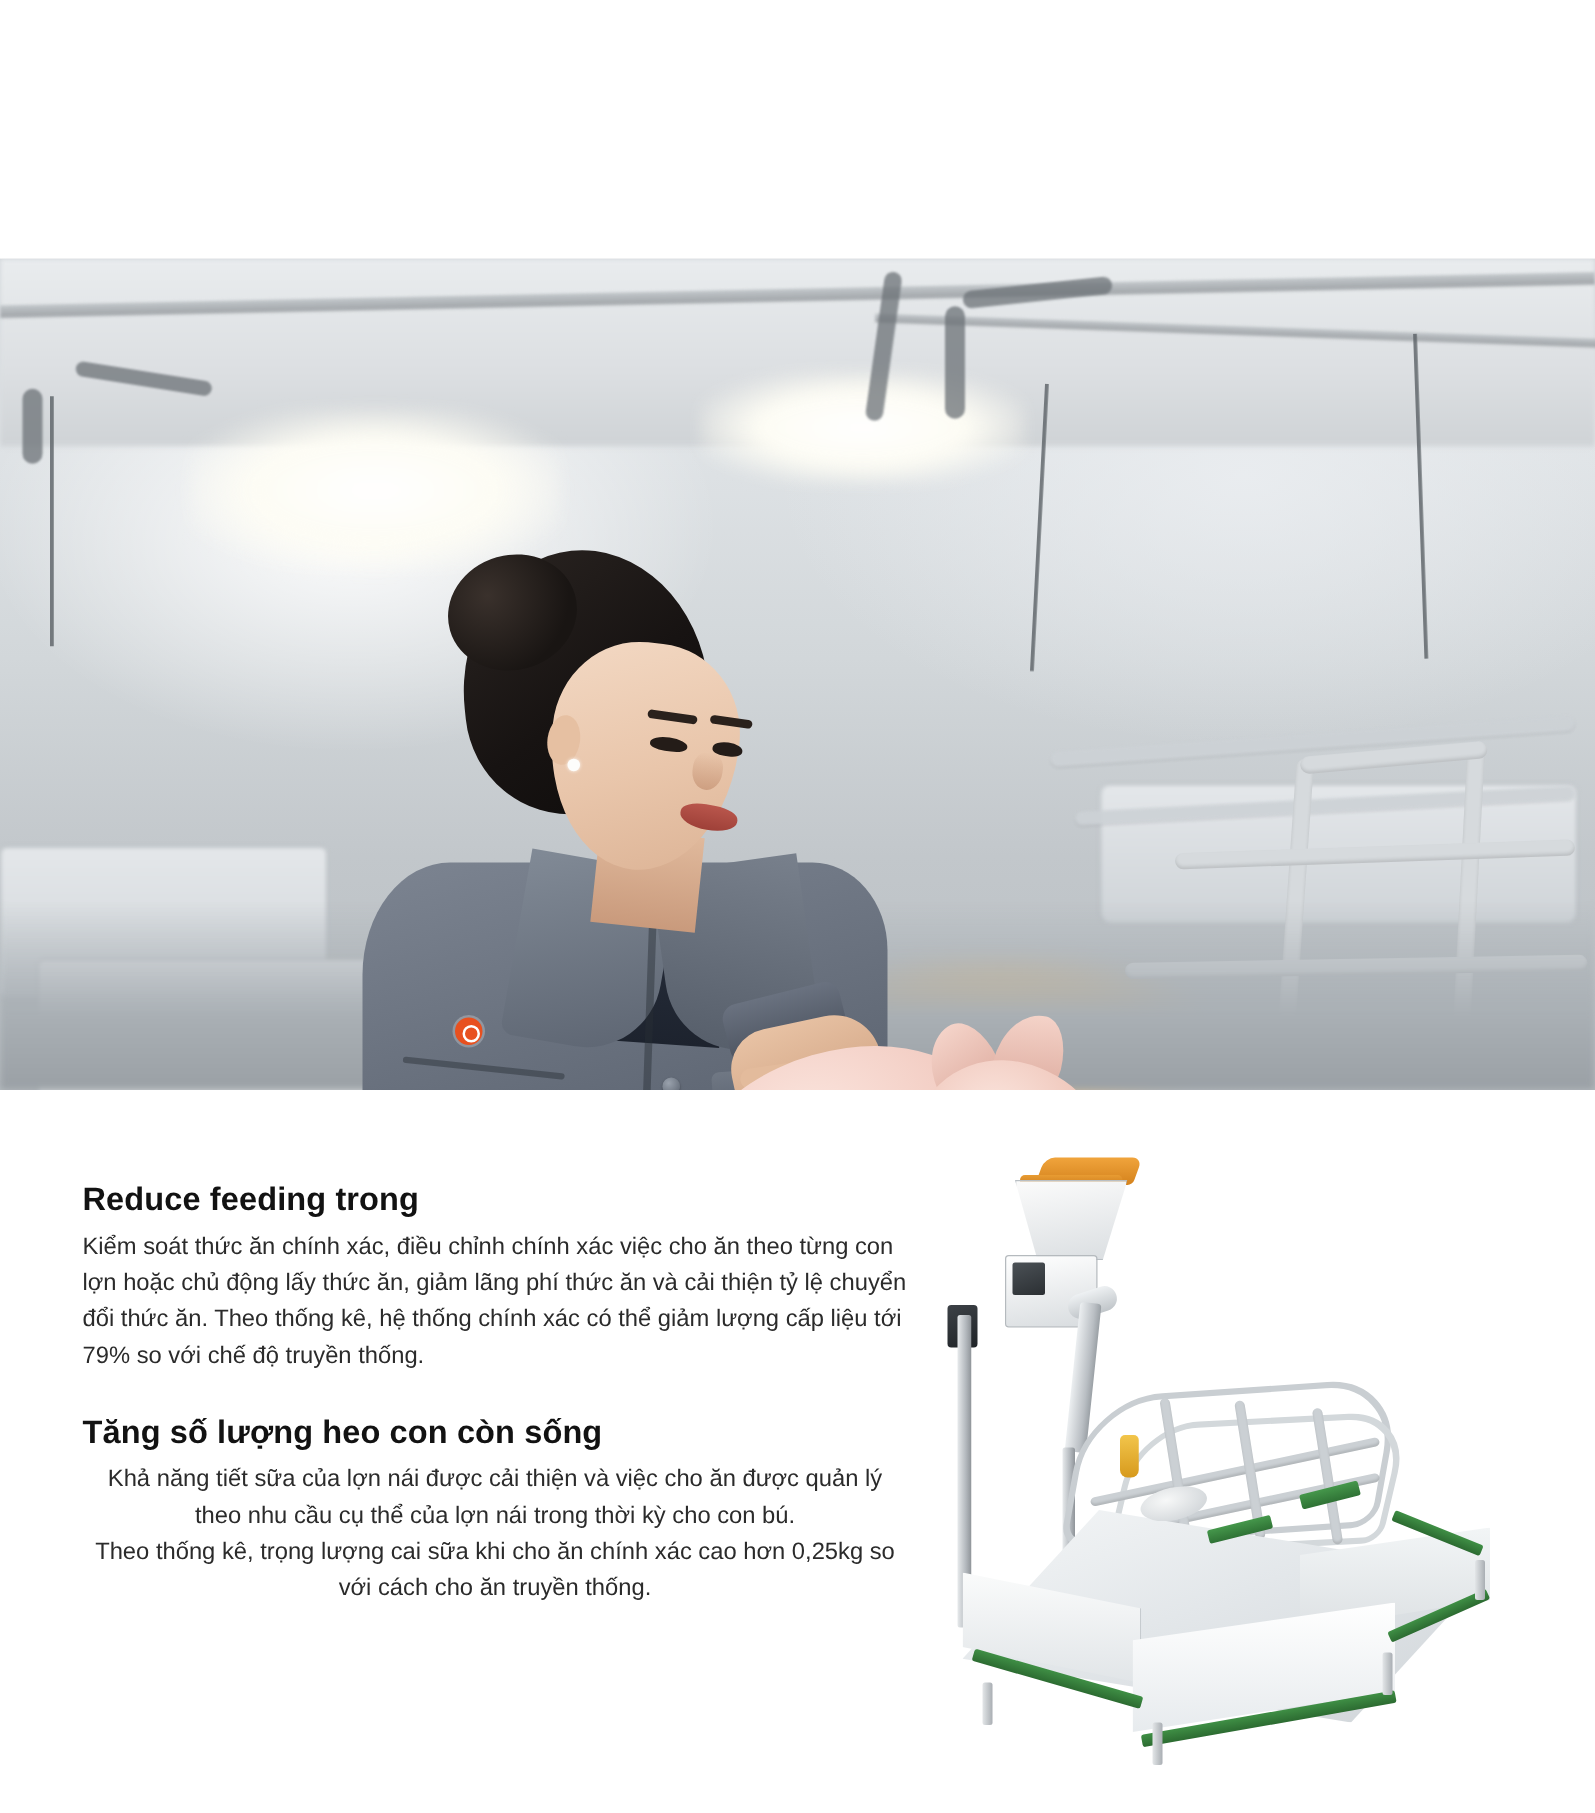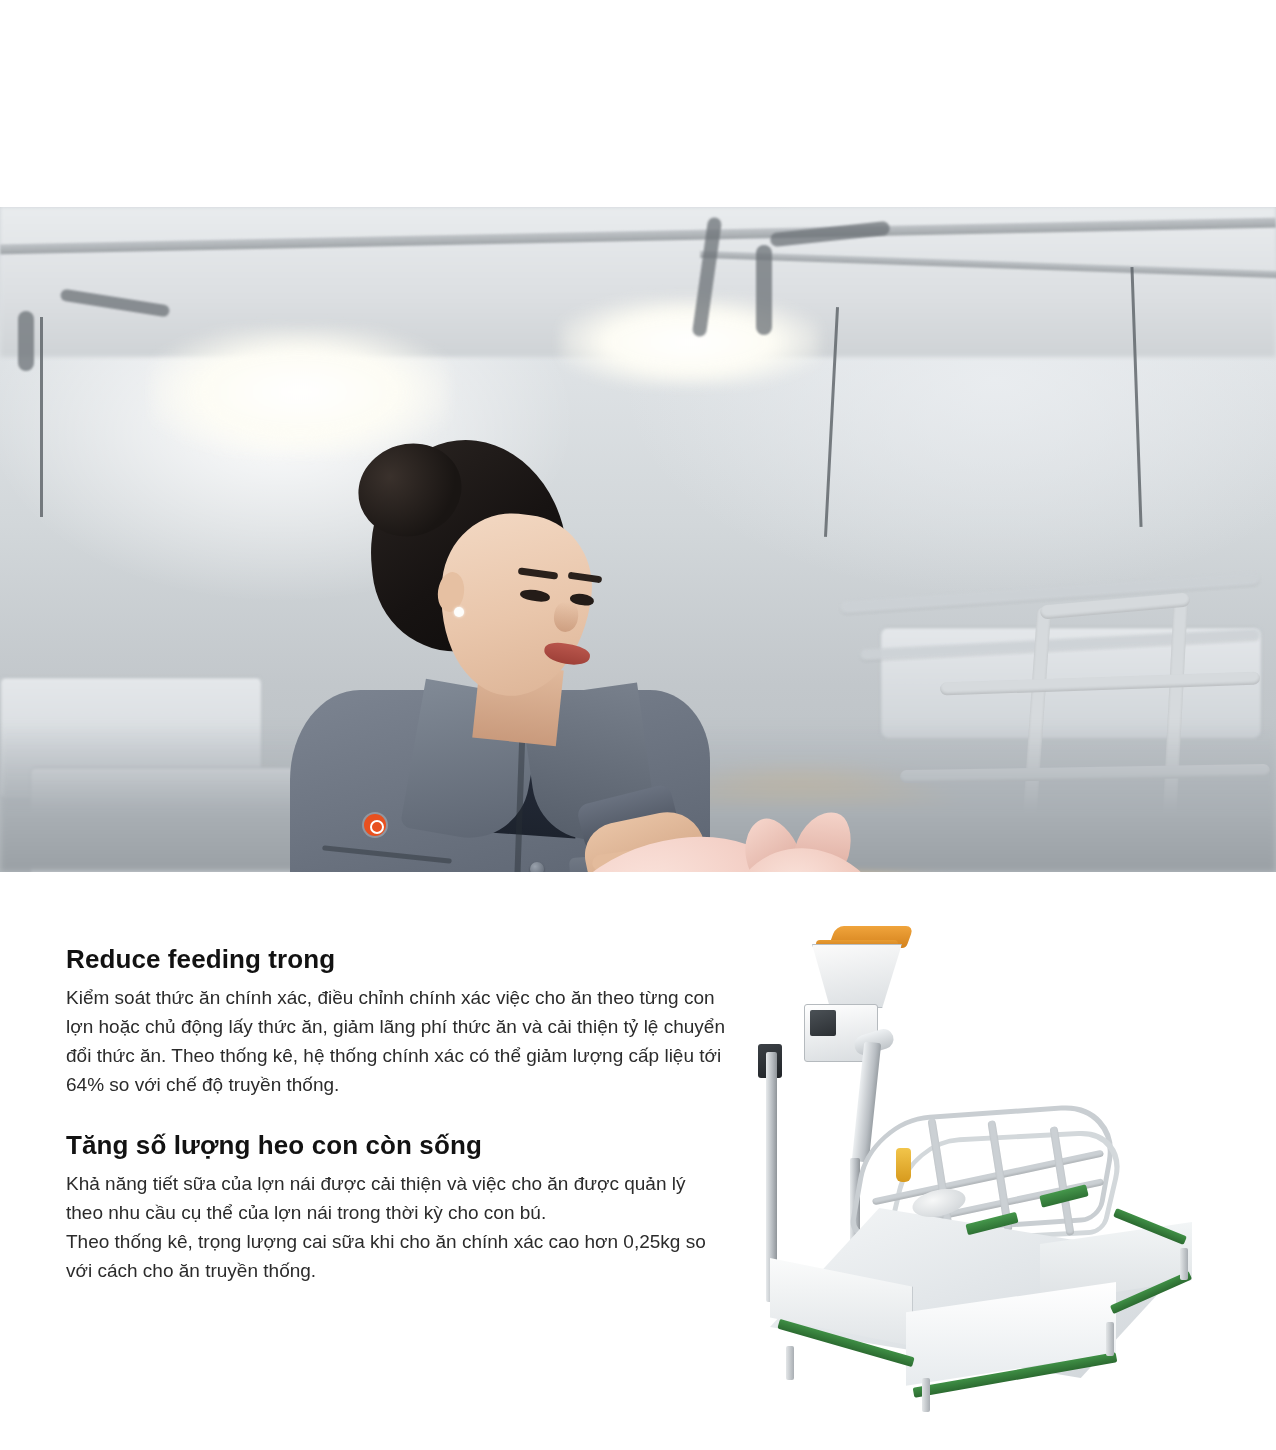--- a/index.html
+++ b/index.html
@@ -483,7 +483,7 @@
   <div class="text-col">
 
     <h2 class="sec-title">Reduce feeding trong</h2>
-    <p class="sec-body">Kiểm soát thức ăn chính xác, điều chỉnh chính xác việc cho ăn theo từng con lợn hoặc chủ động lấy thức ăn, giảm lãng phí thức ăn và cải thiện tỷ lệ chuyển đổi thức ăn. Theo thống kê, hệ thống chính xác có thể giảm lượng cấp liệu tới 64% so với chế độ truyền thống.</p>
+    <p class="sec-body">Kiểm soát thức ăn chính xác, điều chỉnh chính xác việc cho ăn theo từng con lợn hoặc chủ động lấy thức ăn, giảm lãng phí thức ăn và cải thiện tỷ lệ chuyển đổi thức ăn. Theo thống kê, hệ thống chính xác có thể giảm lượng cấp liệu tới 79% so với chế độ truyền thống.</p>
 
     <h2 class="sec-title block-gap">Tăng số lượng heo con còn sống</h2>
 

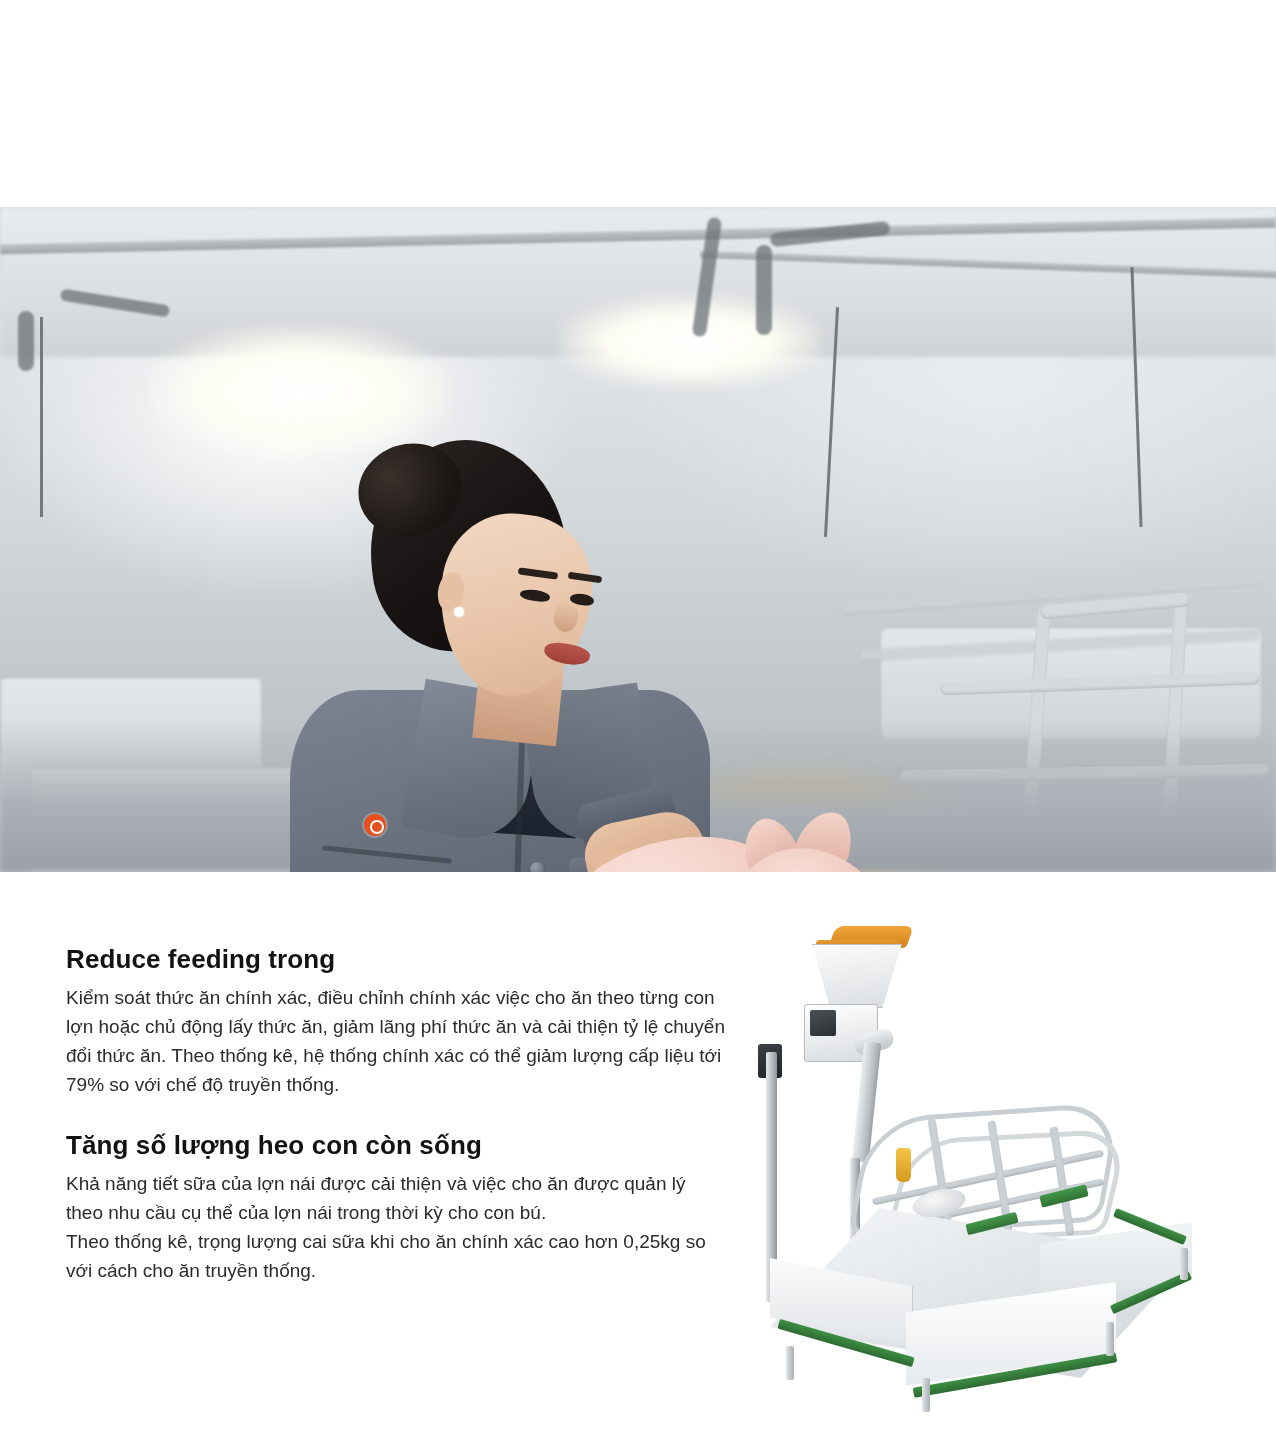--- a/index.html
+++ b/index.html
@@ -265,7 +265,7 @@
     margin: 0 0 30px 0;
     white-space: pre-line;
   }
-  .sec-body.last { margin-bottom: 0; }
+  .sec-body.last { margin-bottom: 0; text-align: center; }
   .block-gap { margin-top: 4px; }
 
   

